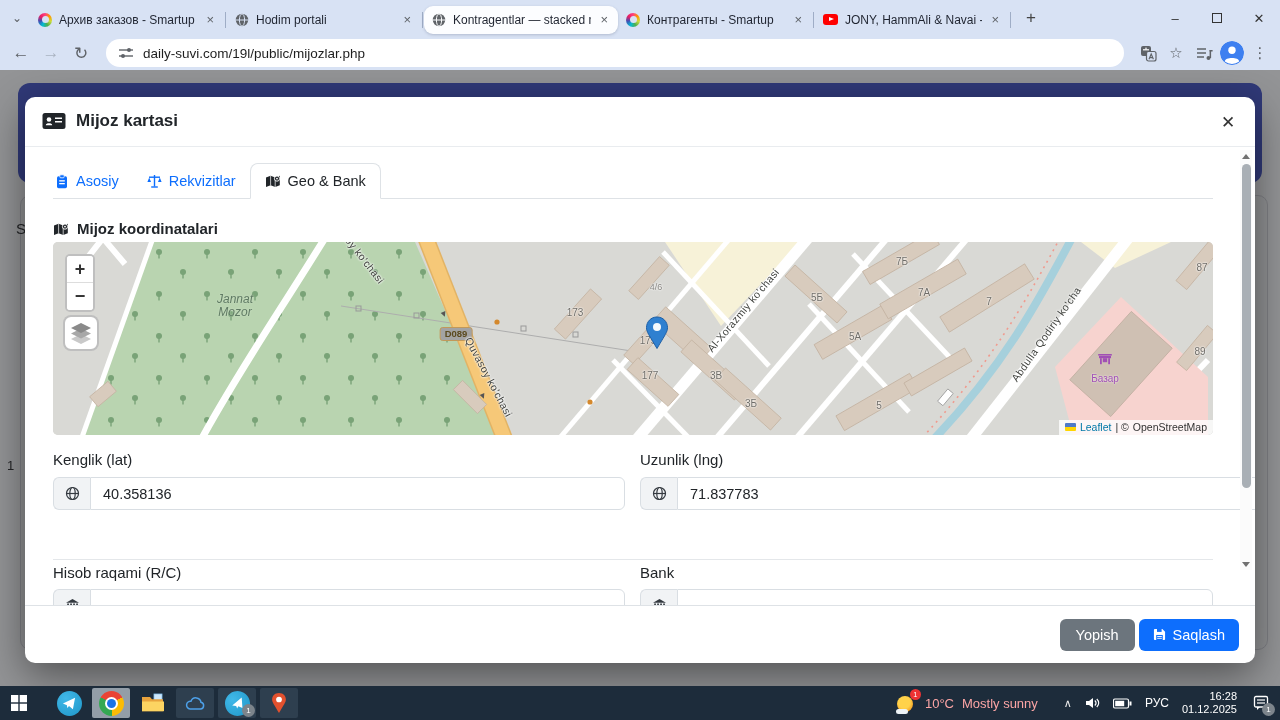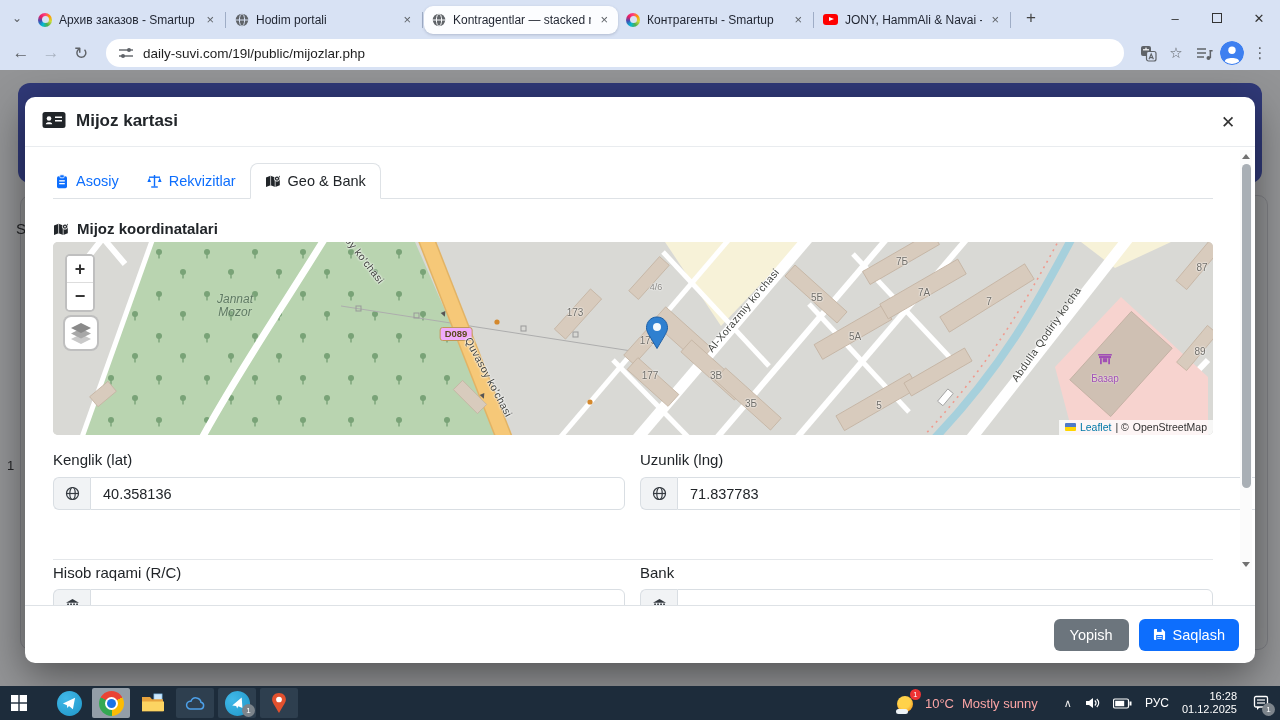--- a/index.html
+++ b/index.html
@@ -48,7 +48,7 @@
   
   .modal{position:absolute;left:25px;top:27px;width:1230px;height:566px;background:#fff;border-radius:10px;box-shadow:0 12px 40px rgba(0,0,0,.45)}
   .m-header{position:absolute;top:0;left:0;right:0;height:50px;border-bottom:1px solid #e9ecef}
-  .m-title{position:absolute;left:17px;top:14px;display:flex;align-items:flex-start;gap:10px;font-size:17px;font-weight:700;color:#212529}
+  .m-title{position:absolute;left:17px;top:14px;display:flex;align-items:center;gap:10px;font-size:17px;font-weight:700;color:#212529}
   .m-close{position:absolute;right:12px;top:10px;width:30px;height:30px;display:flex;align-items:center;justify-content:center;font-size:17px;color:#333}
 
   .m-body{position:absolute;top:51px;left:0;right:0;height:457px;overflow:hidden}

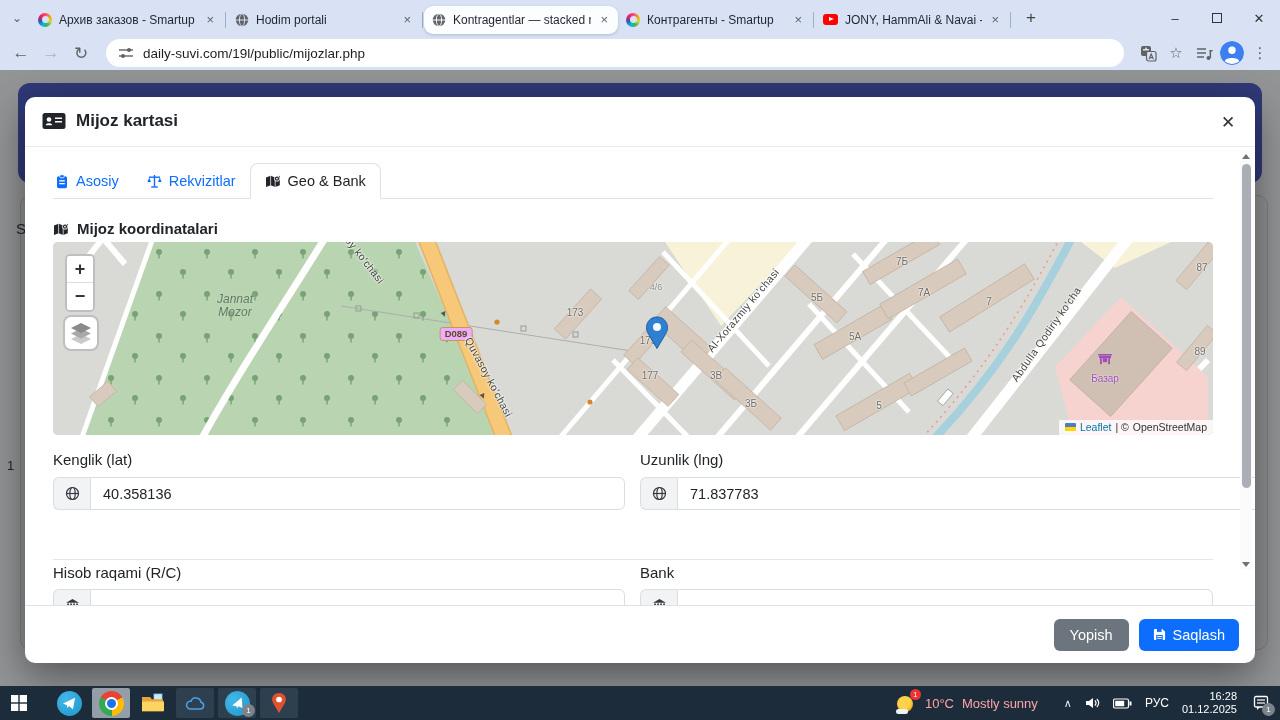--- a/index.html
+++ b/index.html
@@ -65,7 +65,7 @@
   .ml-num.sm{font-size:9px;color:#8a8884}
   .ml-street{font-size:10.5px;color:#3f413d;letter-spacing:.4px;text-shadow:0 0 2px #fff,0 0 2px #fff,0 0 3px #fff}
   .ml-cem{font-size:12px;font-style:italic;color:#5f7a63;text-align:center;line-height:13px;text-shadow:0 0 2px #cfe2c9}
-  .ml-shield{font-size:9.5px;font-weight:700;color:#5b4a1e;background:#f0abfc;border:1.5px solid #c2995a;border-radius:3px;padding:0 4px;line-height:12px}
+  .ml-shield{font-size:9.5px;font-weight:700;color:#5b4a1e;background:#a3a3a3;border:1.5px solid #c2995a;border-radius:3px;padding:0 4px;line-height:12px}
   .ml-bazaar{font-size:10px;color:#a14fb5;text-shadow:0 0 2px #fff}
   .zoomctl{position:absolute;left:12px;top:12px;width:30px;border:2px solid rgba(0,0,0,.25);border-radius:5px;overflow:hidden;background:#fff}
   .zbtn{width:100%;height:27px;display:flex;align-items:center;justify-content:center;font-size:18px;font-weight:700;color:#333;background:#fff}

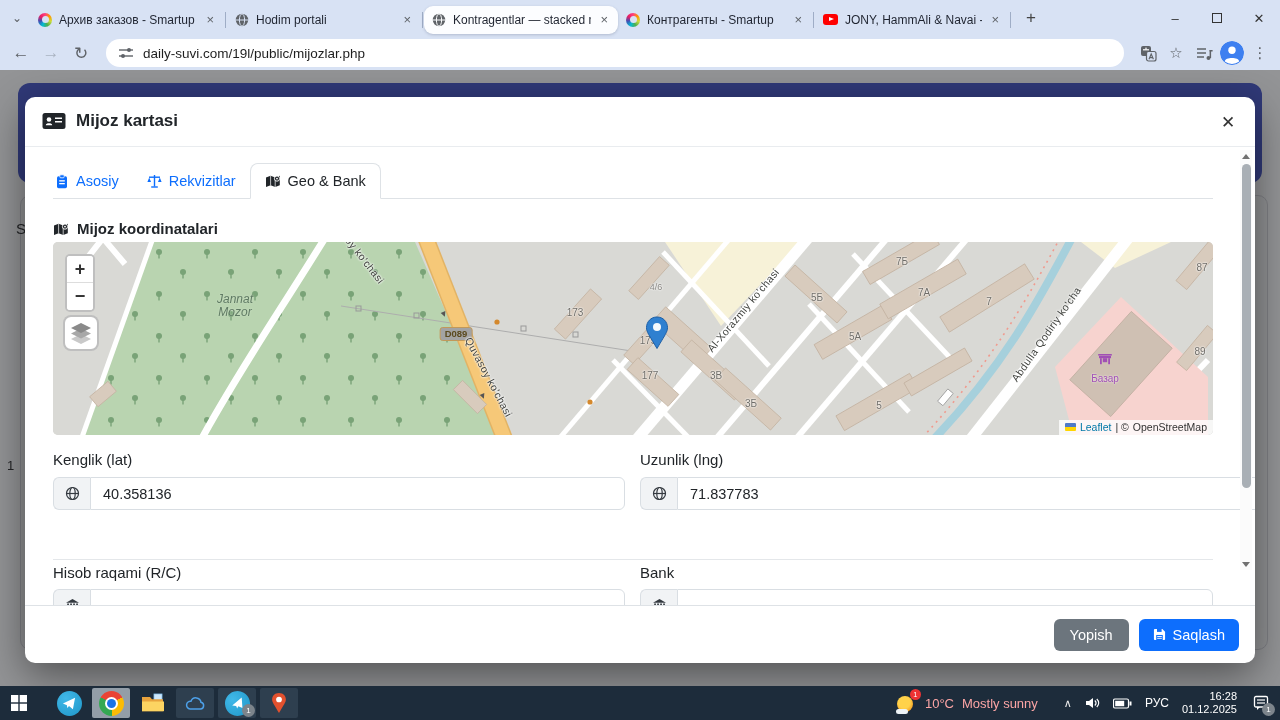--- a/index.html
+++ b/index.html
@@ -90,7 +90,7 @@
   .tri-down{width:0;height:0;border-left:4px solid transparent;border-right:4px solid transparent;border-top:5px solid #707070}
   .sthumb{position:absolute;left:1.5px;top:14px;width:9px;height:324px;border-radius:5px;background:#a9afb5}
 
-  .m-footer{position:absolute;left:0;right:0;top:508px;height:58px;border-top:1px solid #dee2e6;display:flex;align-items:center;justify-content:flex-end;gap:10px;padding-right:16px;border-radius:0 0 10px 10px}
+  .m-footer{position:absolute;left:0;right:0;top:508px;height:58px;border-top:1px solid #dee2e6;display:flex;align-items:center;justify-content:flex-end;gap:4px;padding-right:16px;border-radius:0 0 10px 10px}
   .btn-sec{background:#6c757d;color:#fff;border:none;border-radius:6px;padding:8px 16px;font-size:14.5px}
   .btn-pri{background:#0d6efd;color:#fff;border:none;border-radius:6px;padding:8px 14px;font-size:14.5px;display:flex;align-items:center;gap:7px}
 

